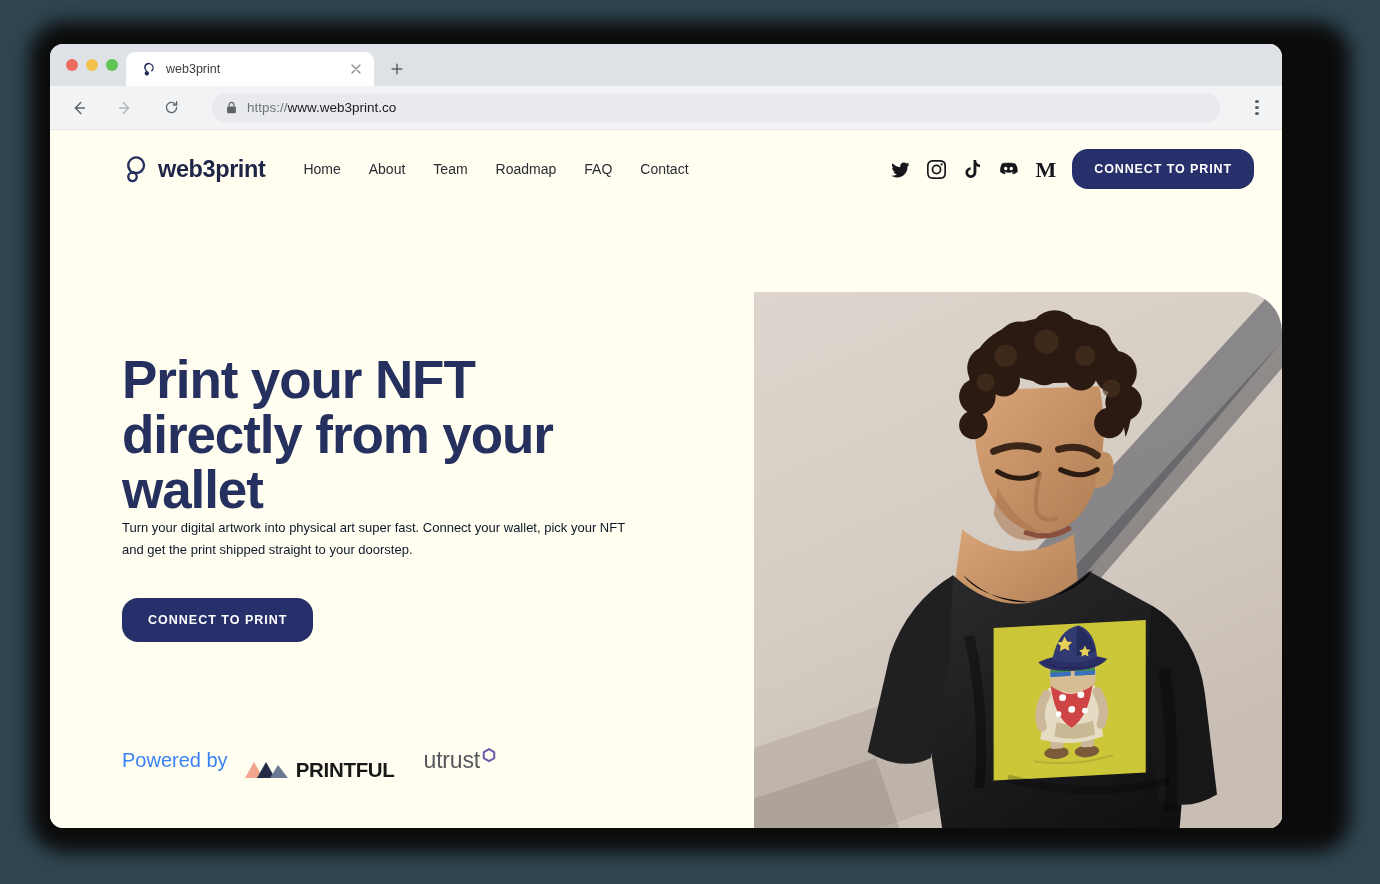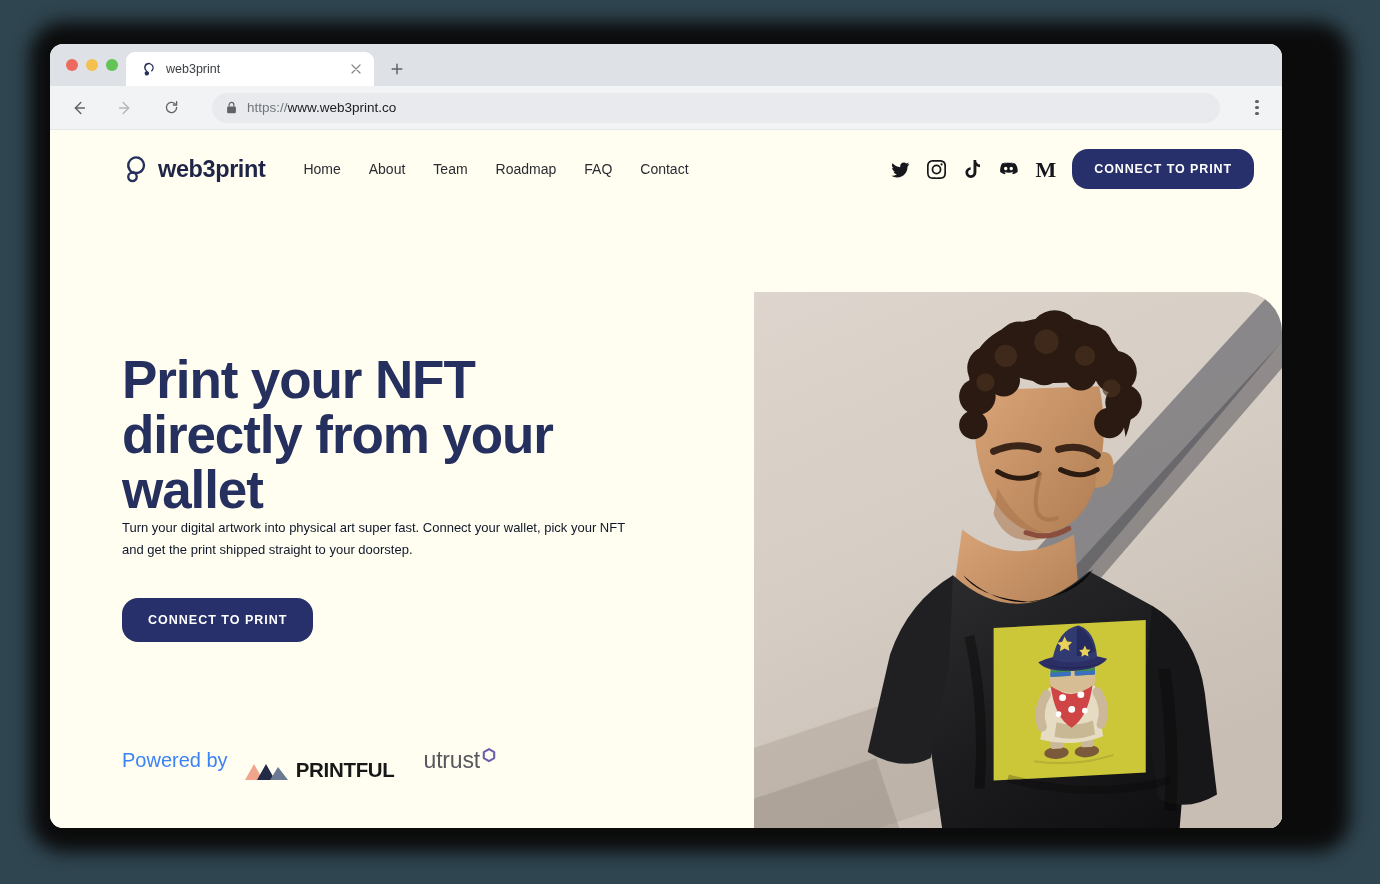--- a/index.html
+++ b/index.html
@@ -157,7 +157,7 @@
     display: flex; align-items: center; gap: 16px;
   }
   .powered-label { font-size: 20px; color: #3b82f6; }
-  .printful { display: flex; align-items: flex-end; gap: 6px; margin-top: 19px; }
+  .printful { display: flex; align-items: center; gap: 6px; margin-top: 19px; }
   .printful-mark { display: block; }
   .printful-word { font-size: 20.5px; font-weight: bold; color: #181818; letter-spacing: -0.3px; }
   .utrust { display: flex; align-items: flex-start; margin-left: 13px; }

